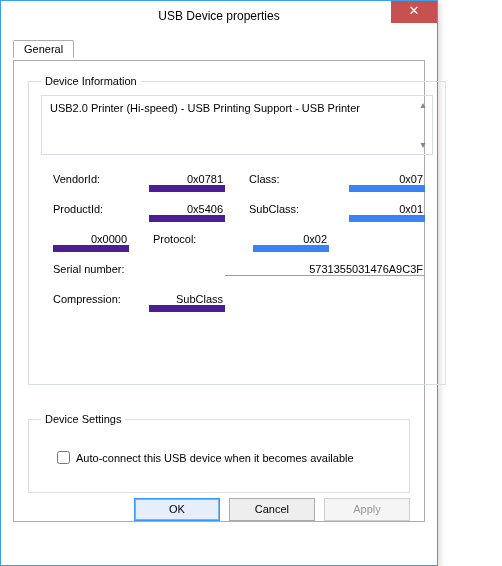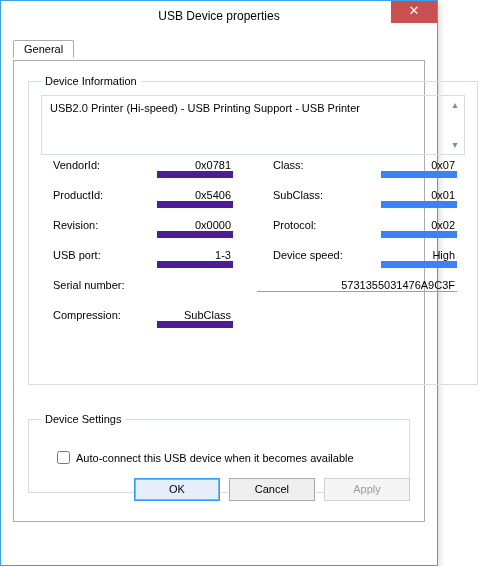--- a/index.html
+++ b/index.html
@@ -93,7 +93,7 @@
       padding: 6px 8px;
       font-size: 11px;
       position: relative;
-      margin-bottom: 4px;
+      margin-bottom: 18px;
       overflow: hidden;
     }
     .scroll-arrow {

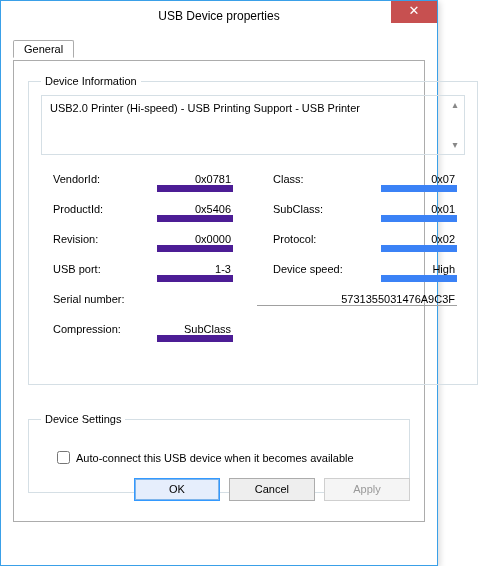--- a/index.html
+++ b/index.html
@@ -116,7 +116,6 @@
       align-items: baseline;
       margin-bottom: 12px;
       height: 18px;
-      gap: 8px;
     }
     .info-label-l { width: 96px; font-size: 11px; }
     .info-val-l   { width: 76px;  border-bottom: 7px solid #4c1d95; text-align: right; padding-right: 2px; font-size: 11px; }

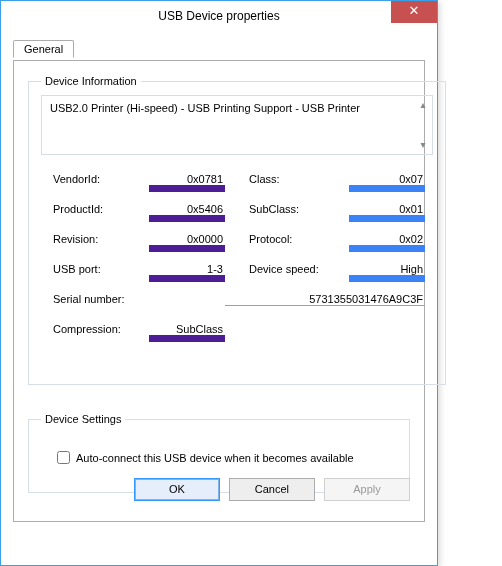--- a/index.html
+++ b/index.html
@@ -205,7 +205,6 @@
           </div>
 
           <div class="info-row">
-            <div class="info-label-l">Revision:</div>
             <div class="info-val-l">0x0000</div>
             <div class="info-gap"></div>
             <div class="info-label-r">Protocol:</div>

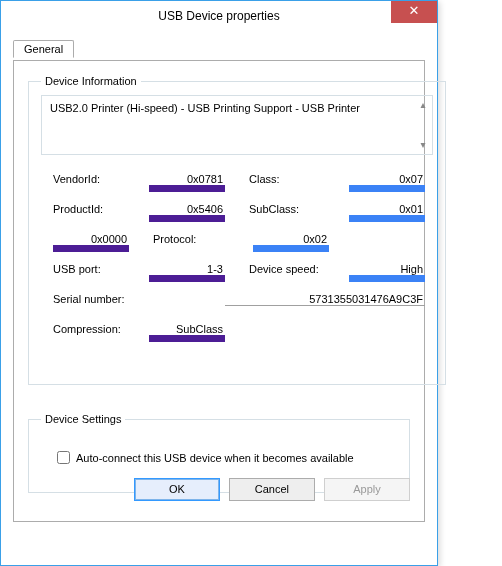--- a/index.html
+++ b/index.html
@@ -211,13 +211,6 @@
             <div class="info-val-r">0x02</div>
           </div>
 
-          <div class="info-row">
-            <div class="info-label-l">USB port:</div>
-            <div class="info-val-l">1-3</div>
-            <div class="info-gap"></div>
-            <div class="info-label-r">Device speed:</div>
-            <div class="info-val-r">High</div>
-          </div>
 
           <div class="info-row row-serial">
             <div class="info-label-l">Serial number:</div>

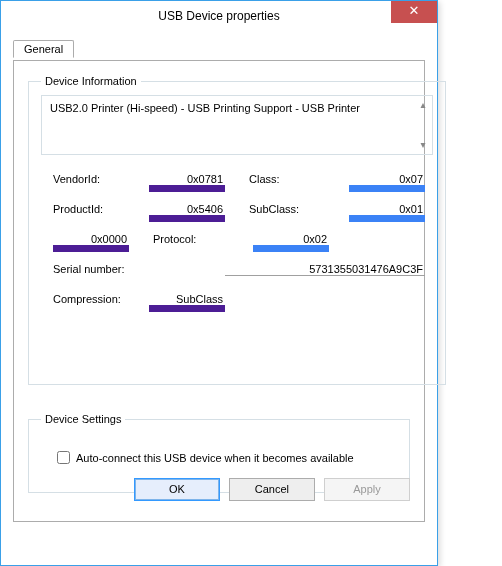--- a/index.html
+++ b/index.html
@@ -132,7 +132,7 @@
     .checkbox-row input { margin: 0 6px 0 0; width:13px; height:13px; }
     .button-row {
       position: absolute;
-      bottom: 20px;
+      bottom: 0;
       right: 14px;
     }
     .btn {

